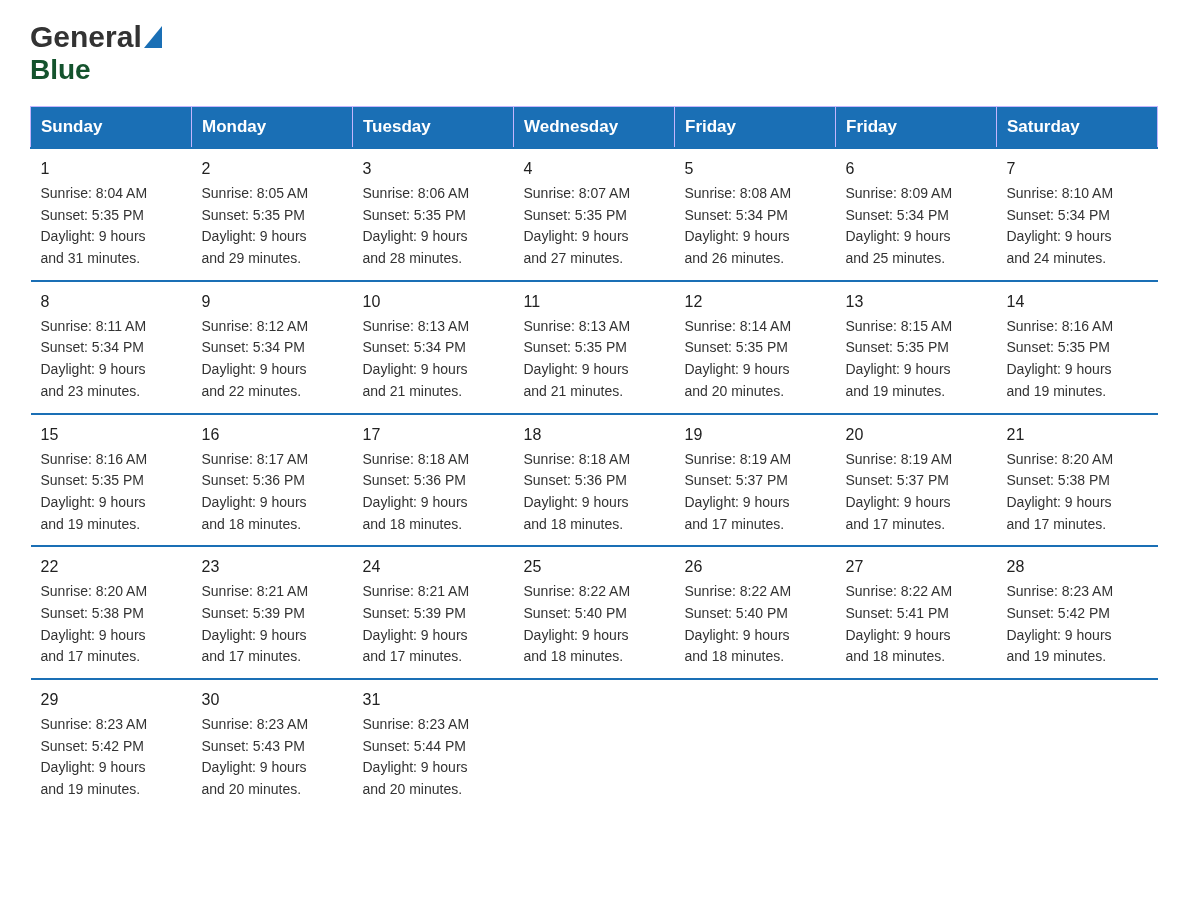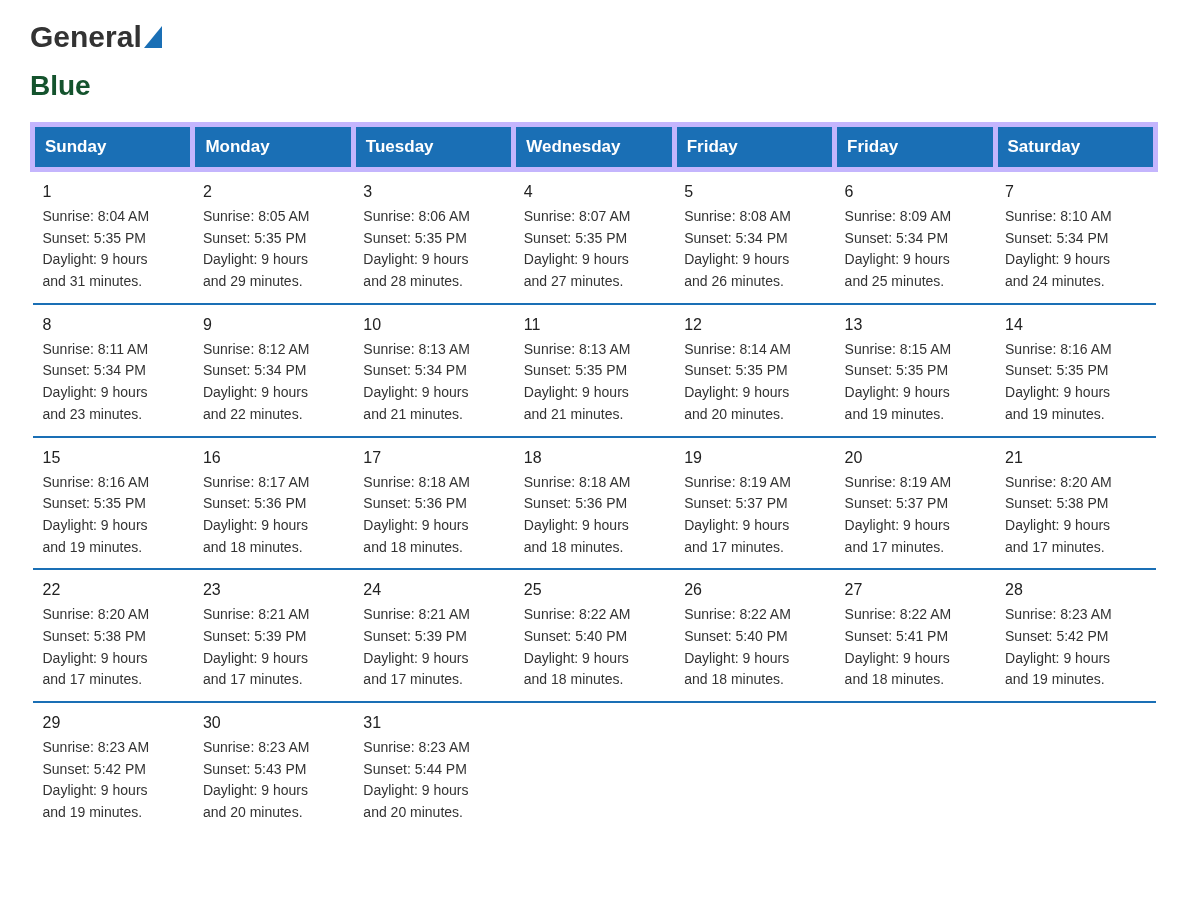--- a/index.html
+++ b/index.html
@@ -20,7 +20,6 @@
       display: flex;
       flex-direction: column;
       align-items: flex-start;
-      gap: 16px;
     }
     .logo-row {
       display: flex;

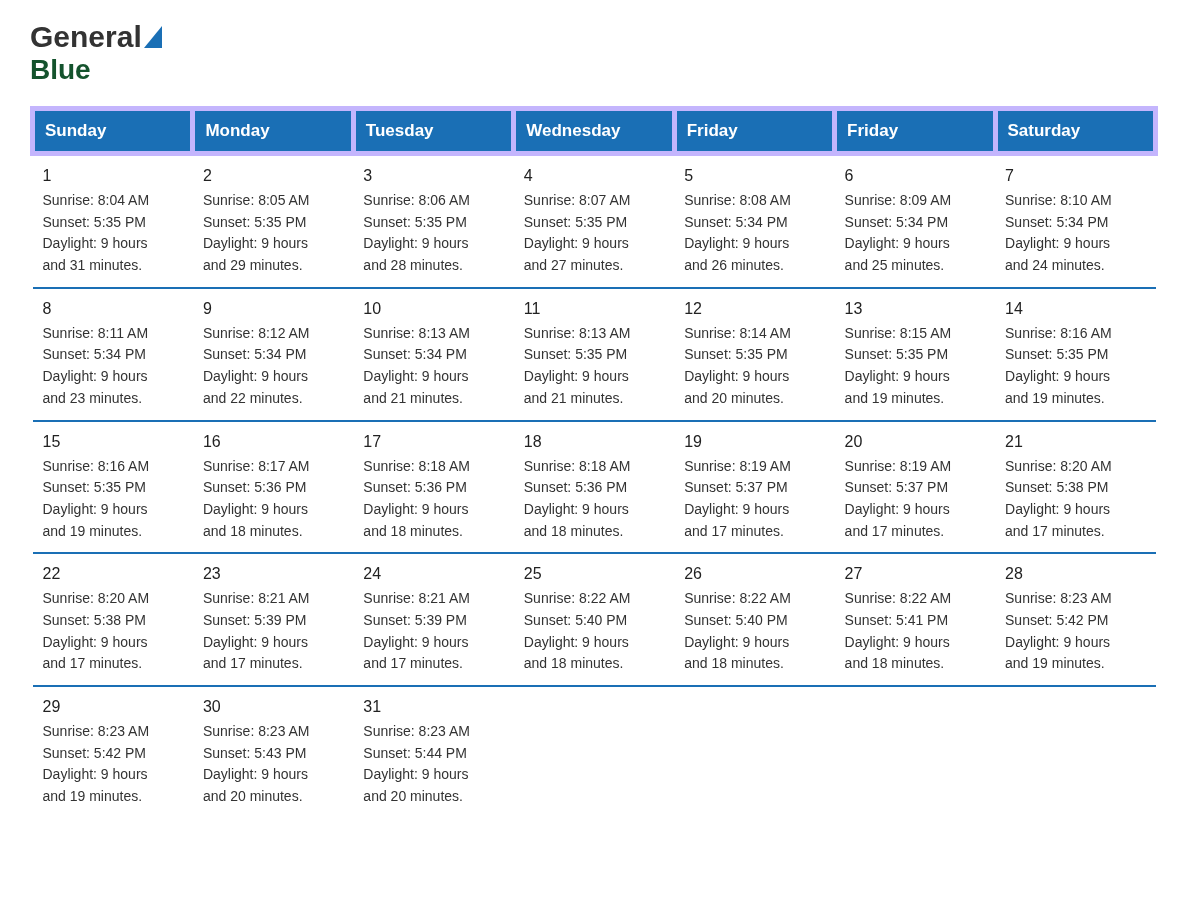--- a/index.html
+++ b/index.html
@@ -51,7 +51,7 @@
       font-weight: bold;
       padding: 10px 10px;
       text-align: left;
-      border: 5px solid #c4b5fd;
+      border: 1px solid #c4b5fd;
     }
     .calendar-table tbody tr td {
       vertical-align: top;

